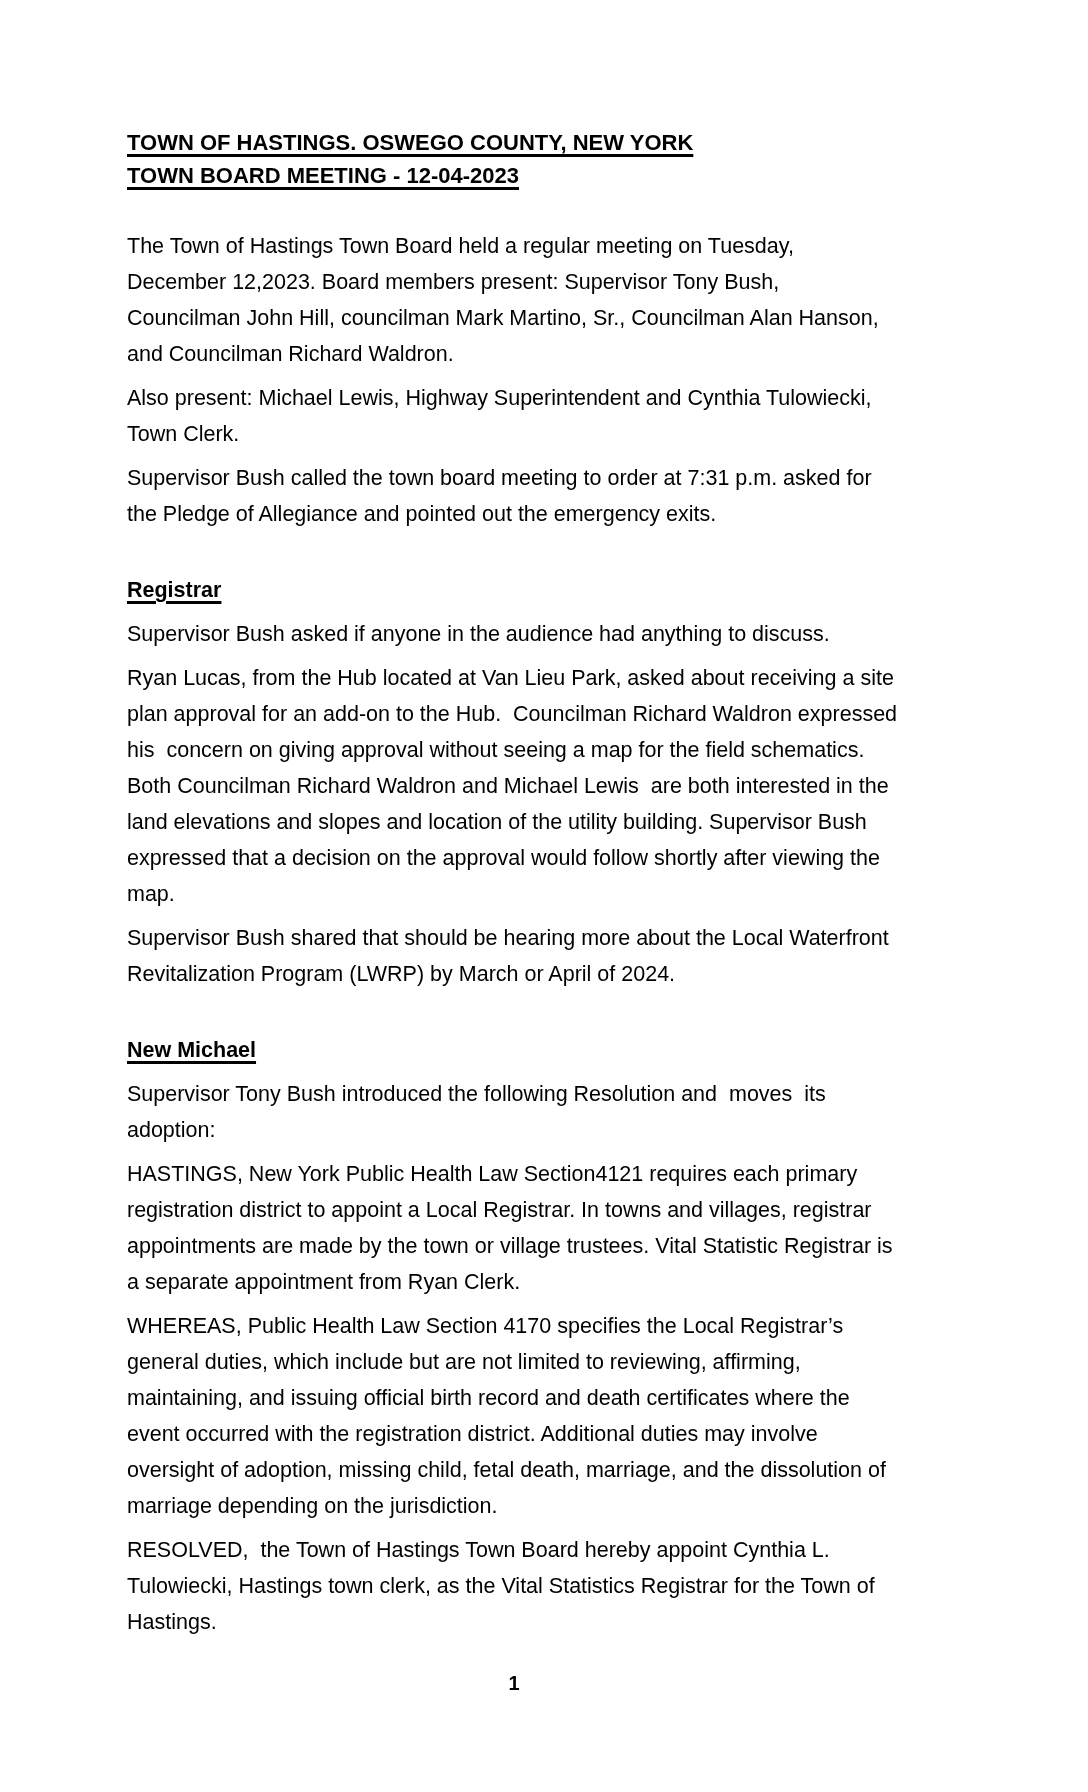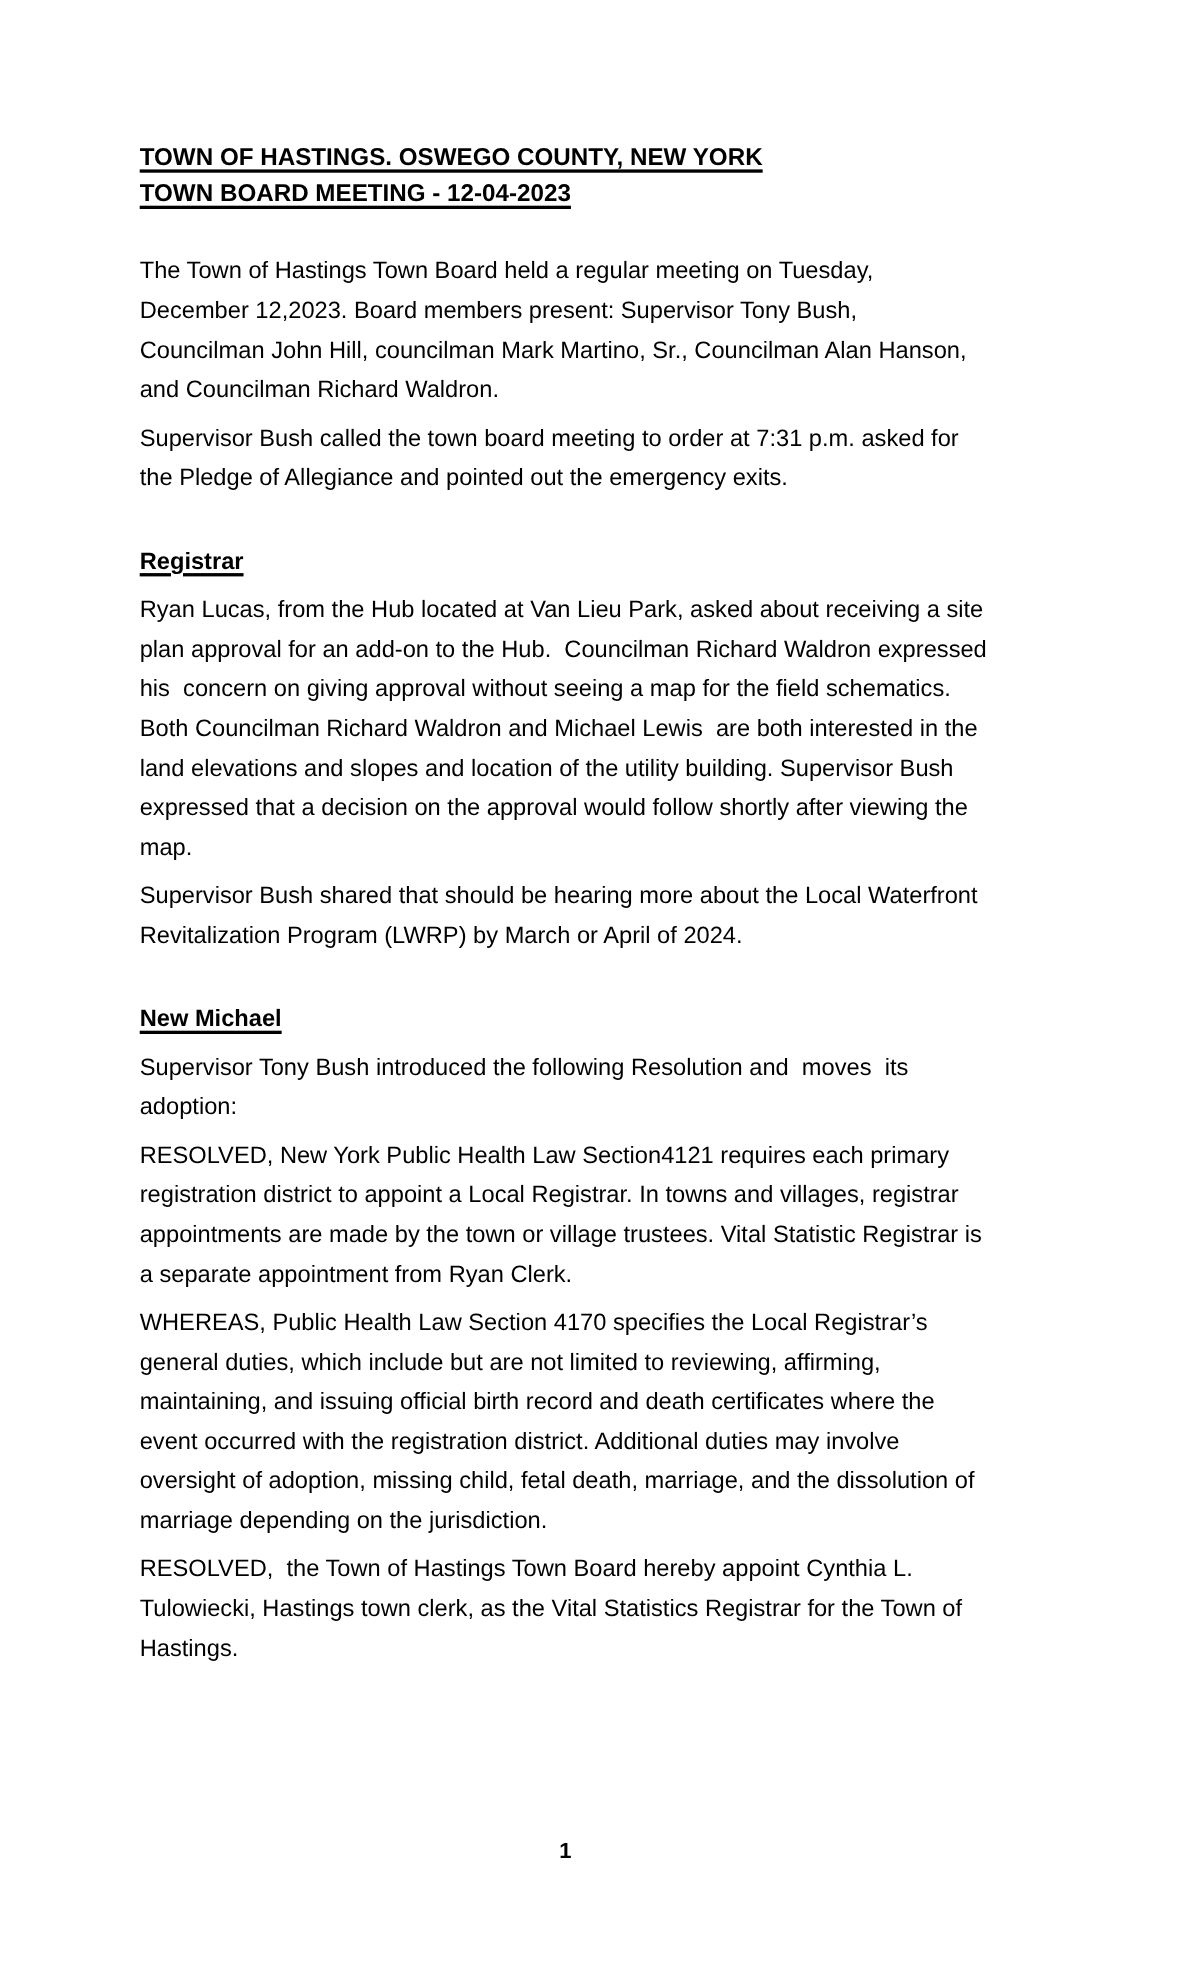--- a/index.html
+++ b/index.html
@@ -68,6 +68,7 @@
         <div class="doc-title-line"><span class="u">TOWN BOARD MEETING - 12-04-2023</span></div>
       </div>
       <p class="paragraph"><span class="run">The Town of Hastings Town Board held a regular meeting on Tuesday, December </span><span class="run bold">12,2023. Board members present: </span><span class="run">Supervisor Tony Bush, Councilman John Hill, councilman Mark Martino, Sr., Councilman Alan Hanson, and Councilman Richard Waldron.</span></p>
+      <p class="paragraph"><span class="run bold">Also present: </span><span class="run">Michael Lewis, Highway Superintendent and Cynthia Tulowiecki, Town Clerk.</span></p>
       <p class="paragraph"><span class="run">Supervisor Bush called the town board meeting to order at 7:31 p.m. asked for the Pledge of Allegiance and pointed out the emergency exits.</span></p>
       <h2 class="section-heading"><span class="u">Registrar</span></h2>
       <p class="paragraph"><span class="run">Ryan Lucas, from the Hub located at Van Lieu Park, asked about receiving a site plan approval for an add-on to the Hub.  Councilman Richard Waldron expressed his  concern on giving approval without seeing a map for the field schematics. Both Councilman Richard Waldron and Michael Lewis  are both interested in the land elevations and slopes and location of the utility building. Supervisor Bush expressed that a decision on the approval would follow shortly after viewing the map.</span></p>

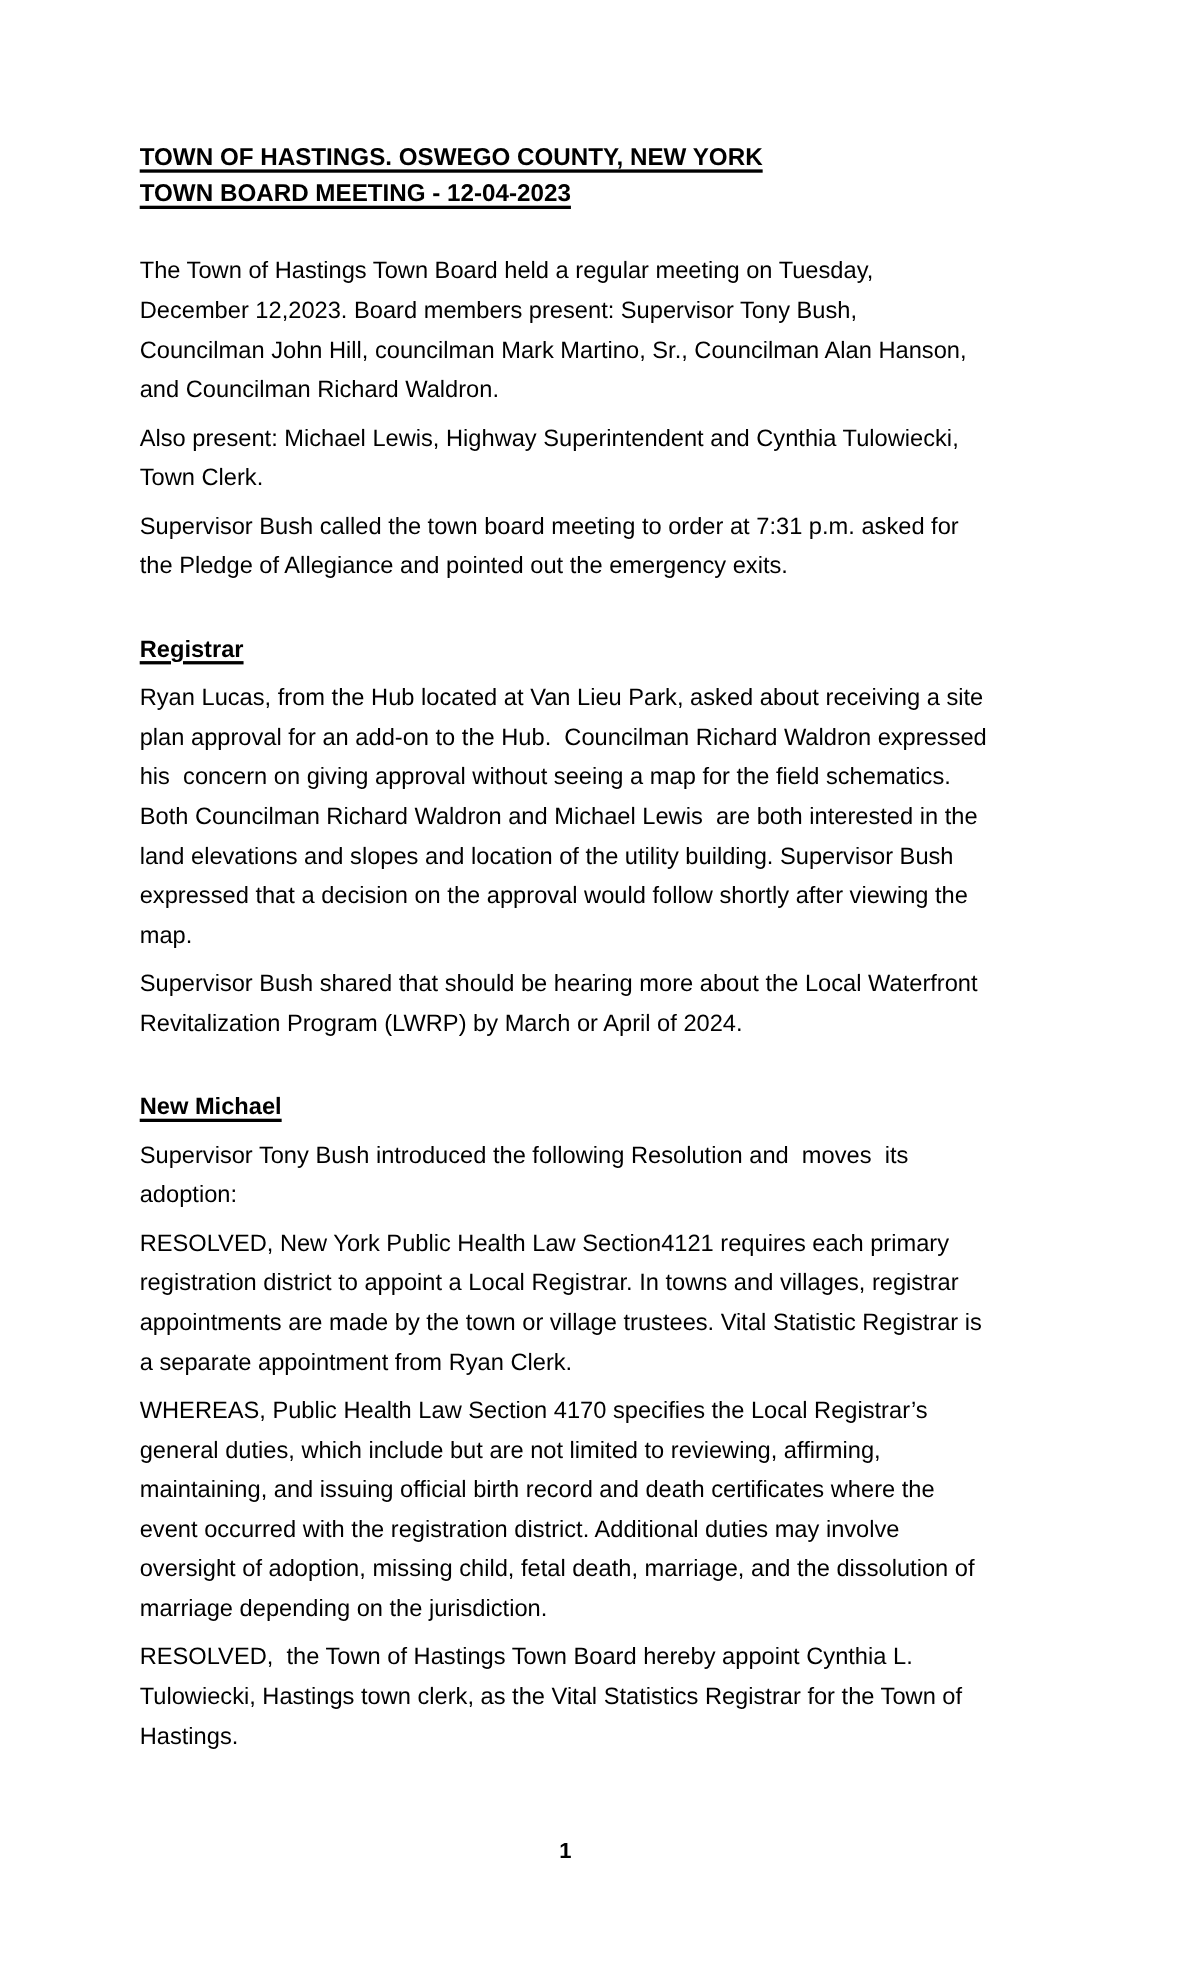--- a/index.html
+++ b/index.html
@@ -71,6 +71,7 @@
       <p class="paragraph"><span class="run bold">Also present: </span><span class="run">Michael Lewis, Highway Superintendent and Cynthia Tulowiecki, Town Clerk.</span></p>
       <p class="paragraph"><span class="run">Supervisor Bush called the town board meeting to order at 7:31 p.m. asked for the Pledge of Allegiance and pointed out the emergency exits.</span></p>
       <h2 class="section-heading"><span class="u">Registrar</span></h2>
+      <p class="paragraph"><span class="run">Supervisor Bush asked if anyone in the audience had anything to discuss.</span></p>
       <p class="paragraph"><span class="run">Ryan Lucas, from the Hub located at Van Lieu Park, asked about receiving a site plan approval for an add-on to the Hub.  Councilman Richard Waldron expressed his  concern on giving approval without seeing a map for the field schematics. Both Councilman Richard Waldron and Michael Lewis  are both interested in the land elevations and slopes and location of the utility building. Supervisor Bush expressed that a decision on the approval would follow shortly after viewing the map.</span></p>
       <p class="paragraph"><span class="run bold">Supervisor Bush shared that should be hearing more about the Local Waterfront Revitalization Program (LWRP) </span><span class="run">by March or April of 2024.</span></p>
       <h2 class="section-heading"><span class="u">New Michael</span></h2>

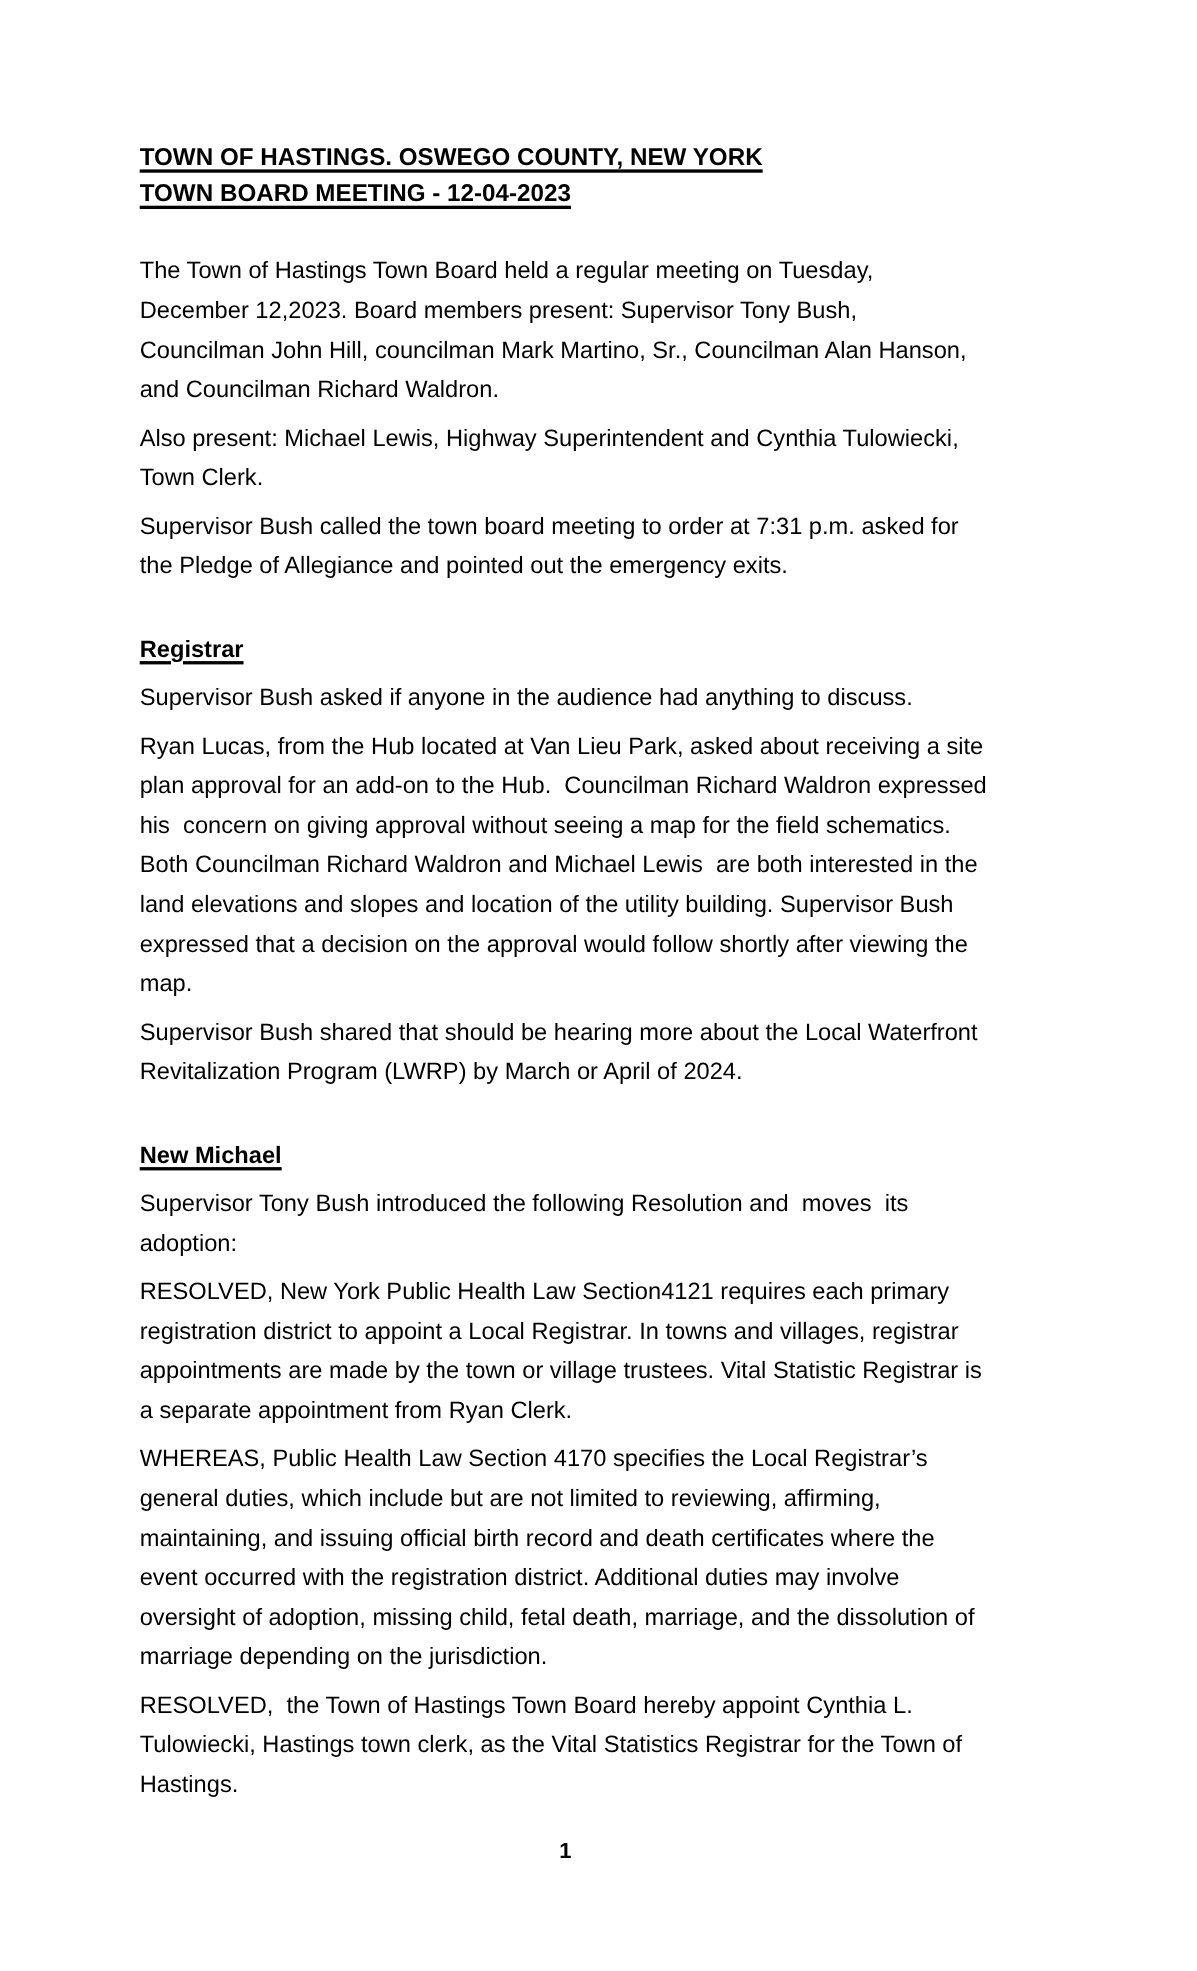--- a/index.html
+++ b/index.html
@@ -76,7 +76,7 @@
       <p class="paragraph"><span class="run bold">Supervisor Bush shared that should be hearing more about the Local Waterfront Revitalization Program (LWRP) </span><span class="run">by March or April of 2024.</span></p>
       <h2 class="section-heading"><span class="u">New Michael</span></h2>
       <p class="paragraph"><span class="run bold">Supervisor Tony Bush introduced the following Resolution and  moves  its adoption:</span></p>
-      <p class="paragraph"><span class="run bold">RESOLVED</span><span class="run">, New York Public Health Law Section4121 requires each primary registration district to appoint a Local Registrar. In towns and villages, registrar appointments are made by the town or village trustees. Vital Statistic Registrar is a separate appointment from Ryan Clerk.</span></p>
+      <p class="paragraph"><span class="run bold">HASTINGS</span><span class="run">, New York Public Health Law Section4121 requires each primary registration district to appoint a Local Registrar. In towns and villages, registrar appointments are made by the town or village trustees. Vital Statistic Registrar is a separate appointment from Ryan Clerk.</span></p>
       <p class="paragraph"><span class="run bold">WHEREAS,</span><span class="run"> Public Health Law Section 4170 specifies the Local Registrar’s general duties, which include but are not limited to reviewing, affirming, maintaining, and issuing official birth record and death certificates where the event occurred with the registration district. Additional duties may involve oversight of adoption, missing child, fetal death, marriage, and the dissolution of marriage depending on the jurisdiction.</span></p>
       <p class="paragraph"><span class="run bold">RESOLVED,</span><span class="run">  the Town of Hastings Town Board hereby appoint Cynthia L. Tulowiecki, Hastings town clerk, as the Vital Statistics Registrar for the Town of Hastings.</span></p>
     </div>

